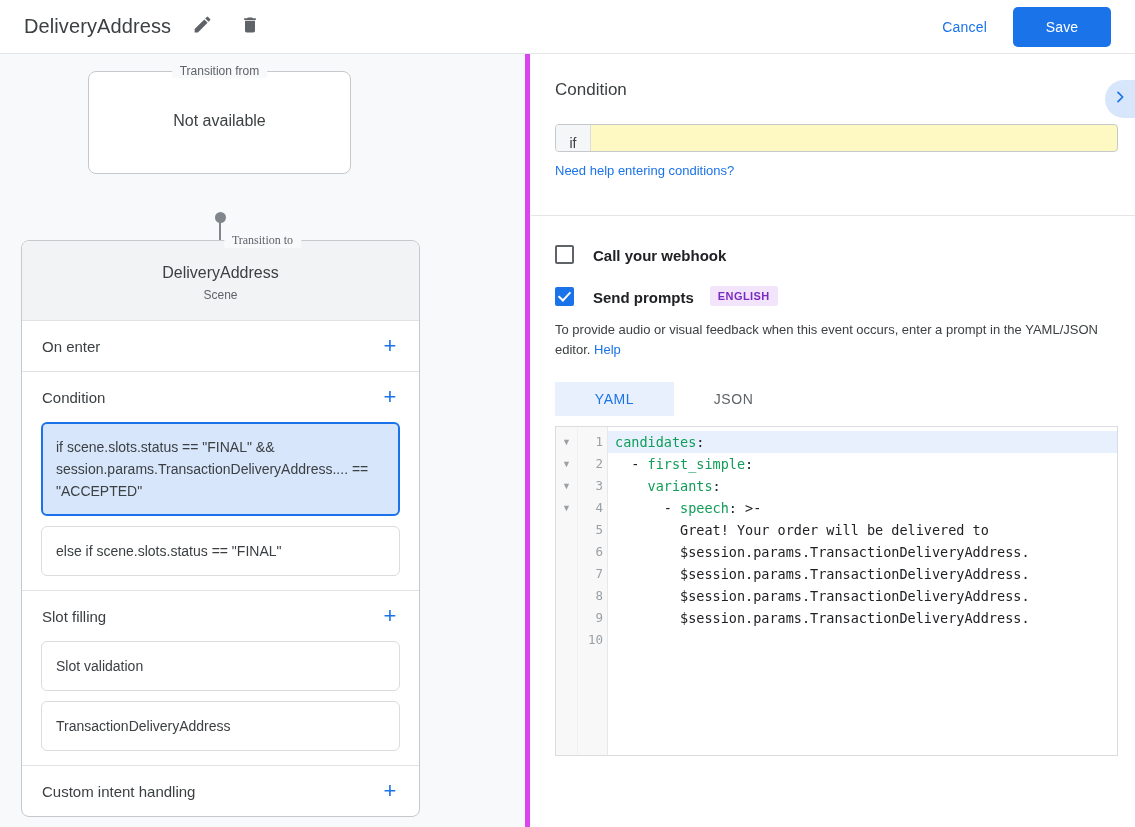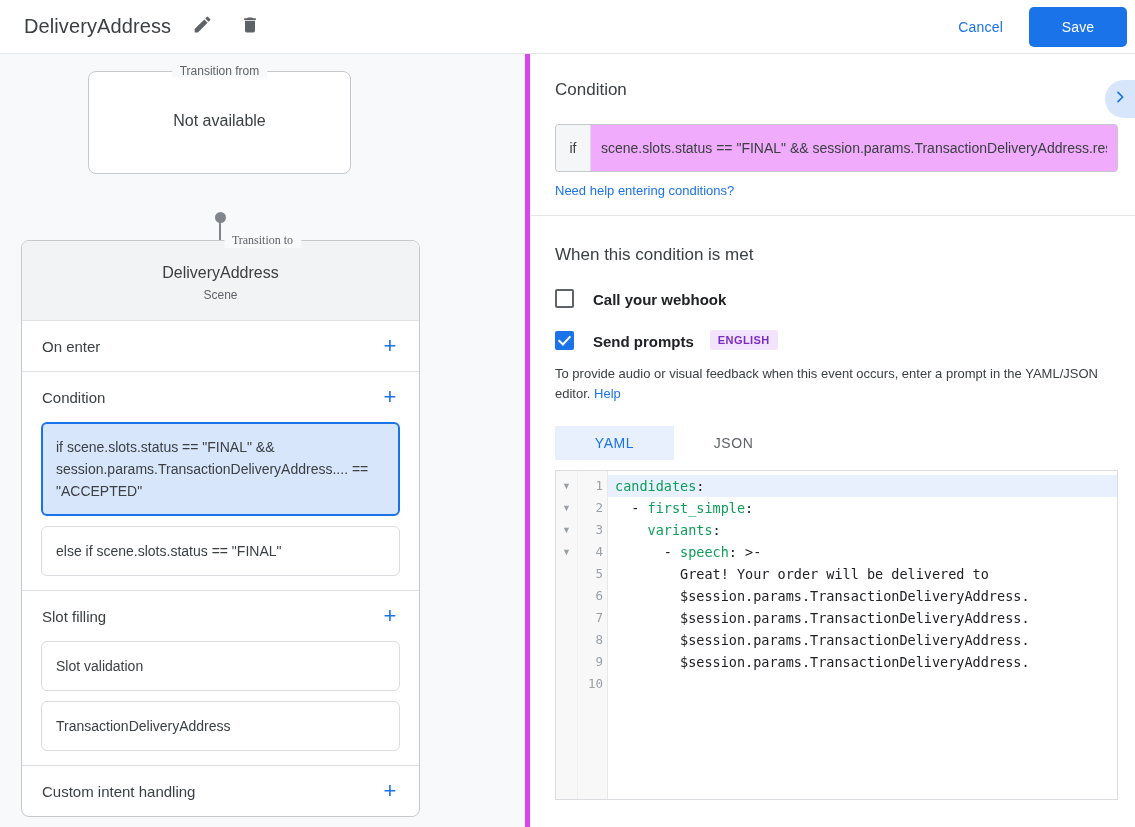--- a/index.html
+++ b/index.html
@@ -46,7 +46,7 @@
     letter-spacing: .2px;
   }
   .btn-save {
-    margin-left: 12px; margin-right: 8px;
+    margin-left: 12px; margin-right: 24px;
     font-size: 14px; font-weight: 500;
     color: #ffffff;
     background: #1a73e8;

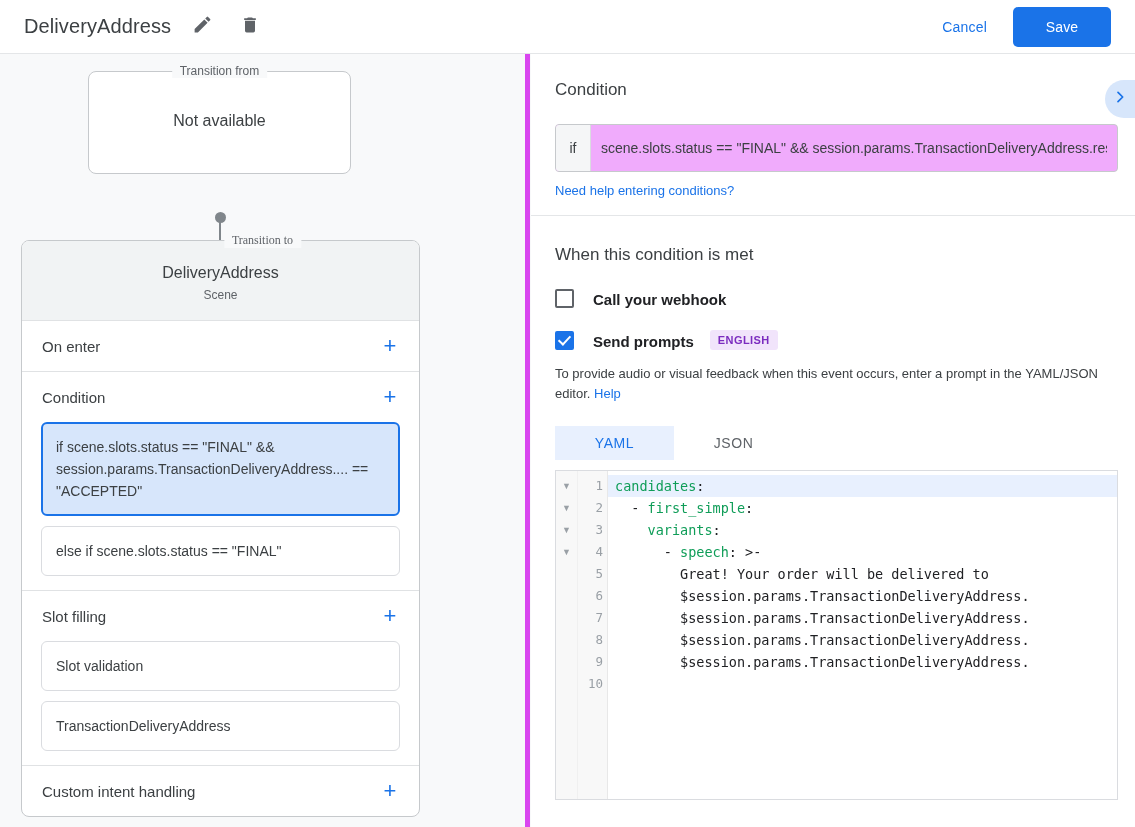--- a/index.html
+++ b/index.html
@@ -232,11 +232,12 @@
   .cond-input-row {
     display: flex;
     width: 563px;
-    height: 48px;
+    height: 28px;
     border: 1px solid #c6c9cc;
     border-radius: 4px;
     overflow: hidden;
-    background: #f0abfc;
+    background: #fef9c3;
+    flex-direction: column;
   }
   .cond-if {
     width: 35px;

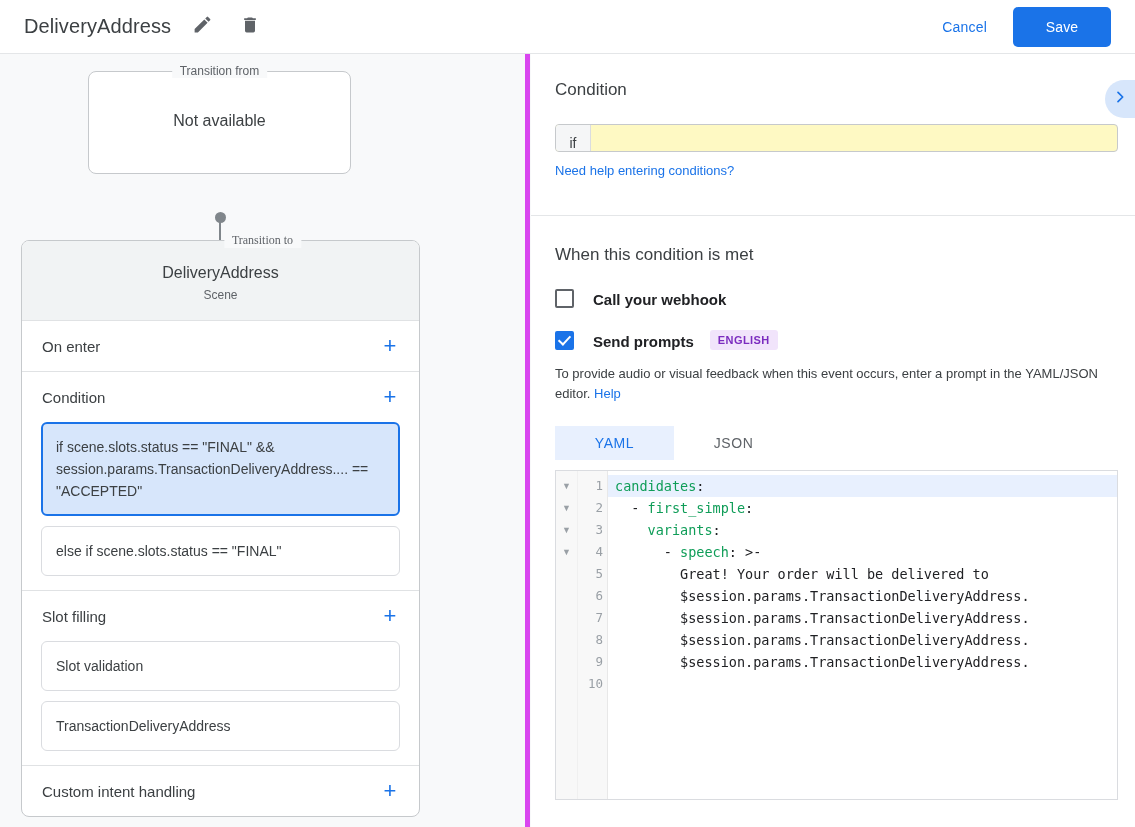--- a/index.html
+++ b/index.html
@@ -522,7 +522,6 @@
     </div>
 
     <div class="met-block">
-      <div class="r-h1">When this condition is met</div>
 
       <div class="chk-row">
         <div class="chk"></div>

